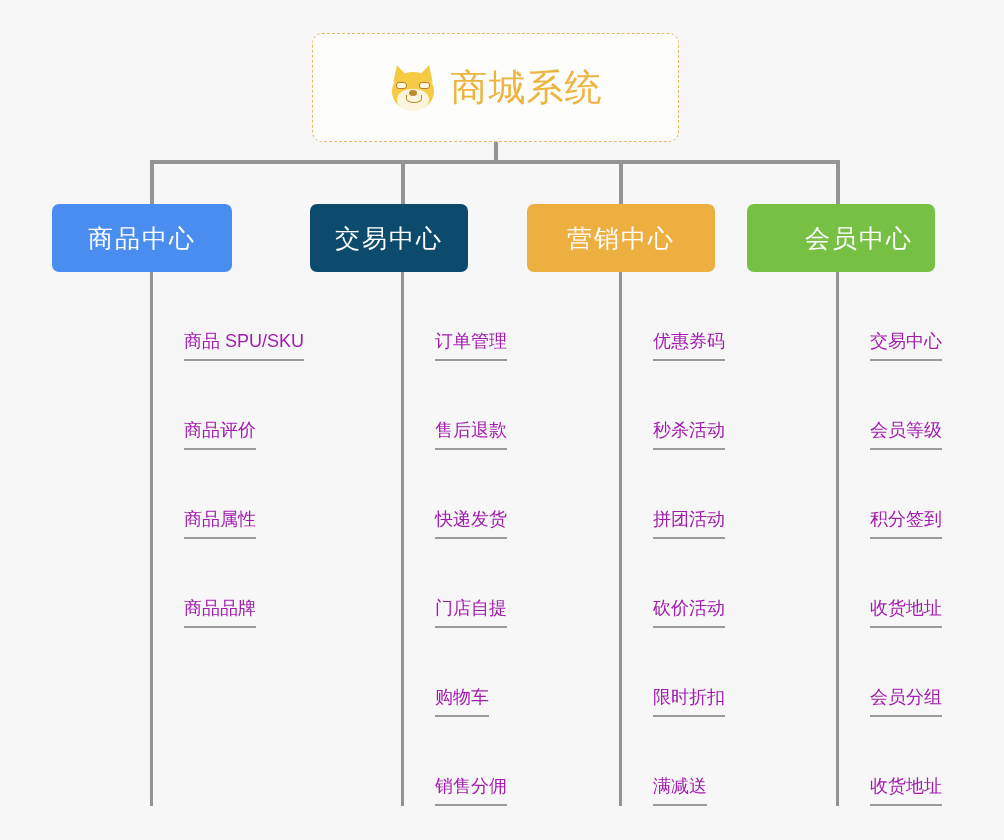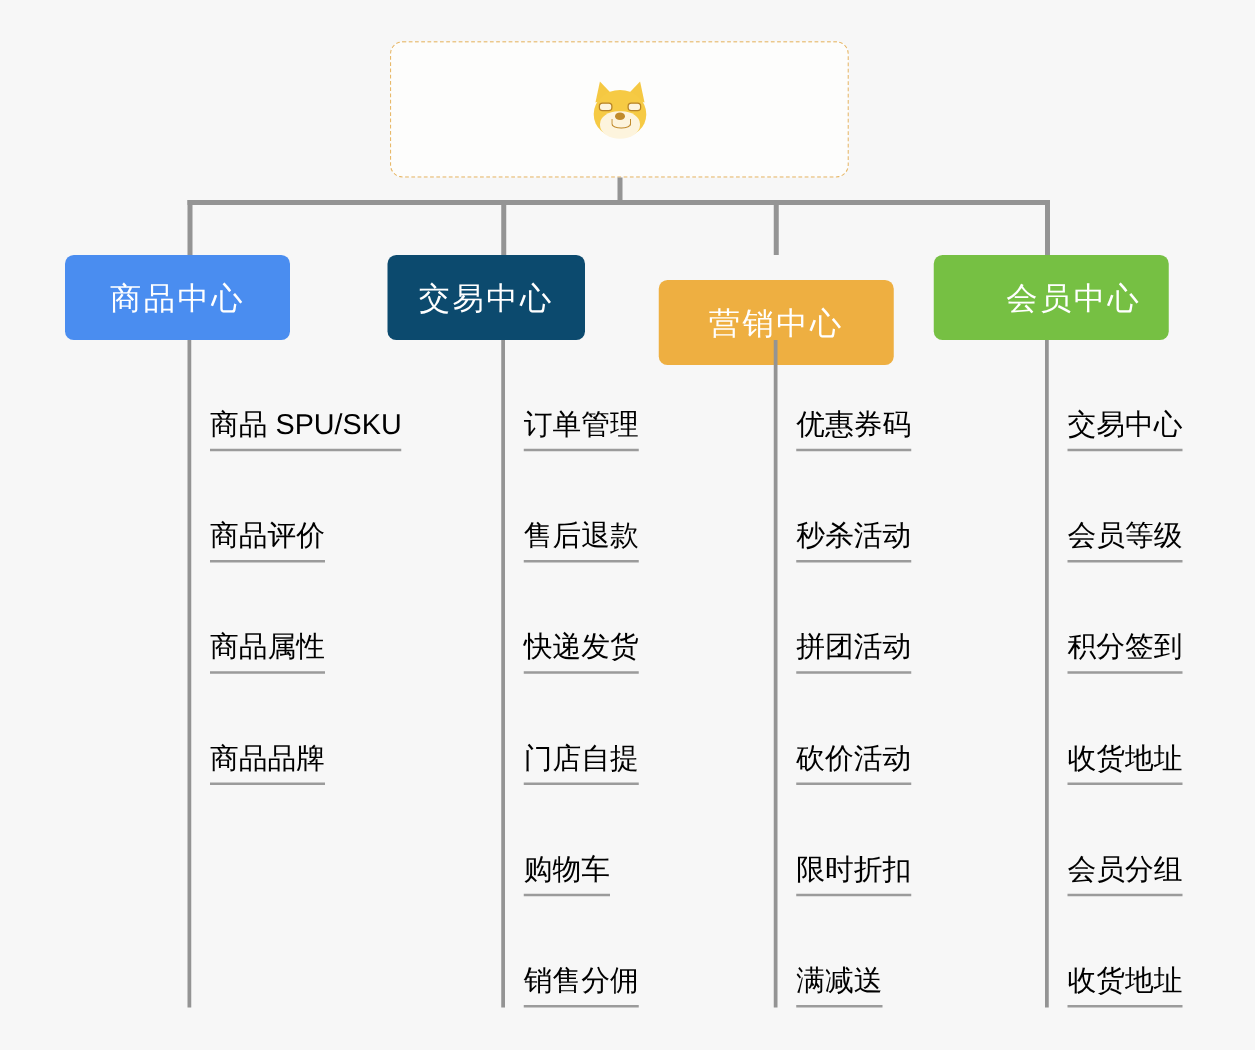--- a/index.html
+++ b/index.html
@@ -187,6 +187,7 @@
       <span class="nose"></span>
       <span class="mouth"></span>
     </span>
+    <span class="root-title">商城系统</span>
   </div>
 
   <div class="conn stem-root"></div>

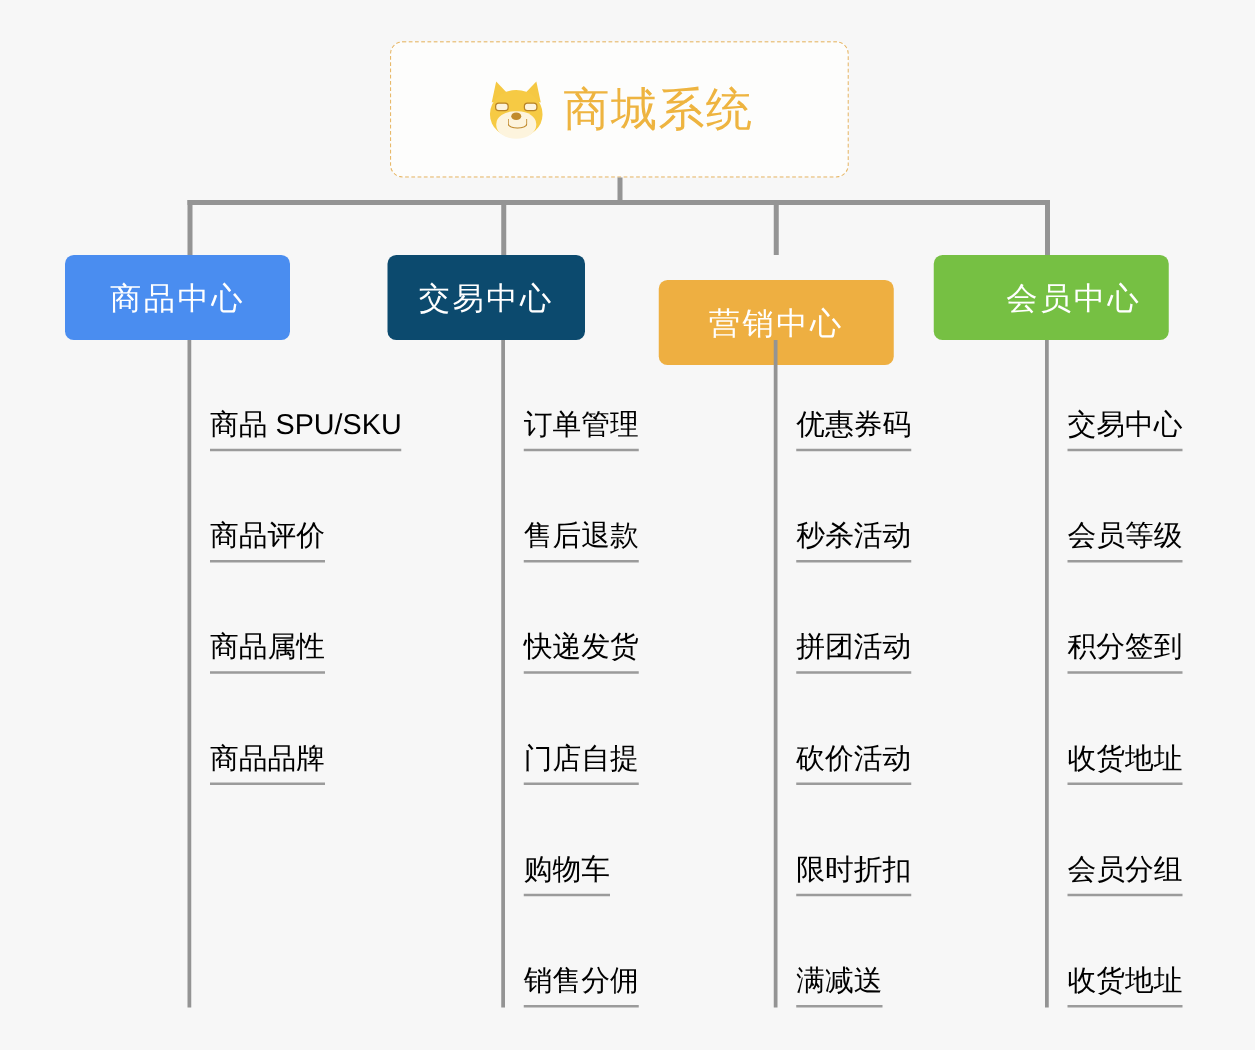--- a/index.html
+++ b/index.html
@@ -239,7 +239,7 @@
         </div>
       </div>
       <div class="conn drop" style="left: 619px; background: rgb(148, 148, 148);"></div>
-      <div class="cat-box" style="left: 527px; width: 188px; background: rgb(238, 175, 65); margin-top: 20px;">
+      <div class="cat-box" style="left: 527px; width: 188px; background: rgb(238, 175, 65);">
         <span>营销中心</span>
       </div>
       <div class="branch" style="left: 619px;">

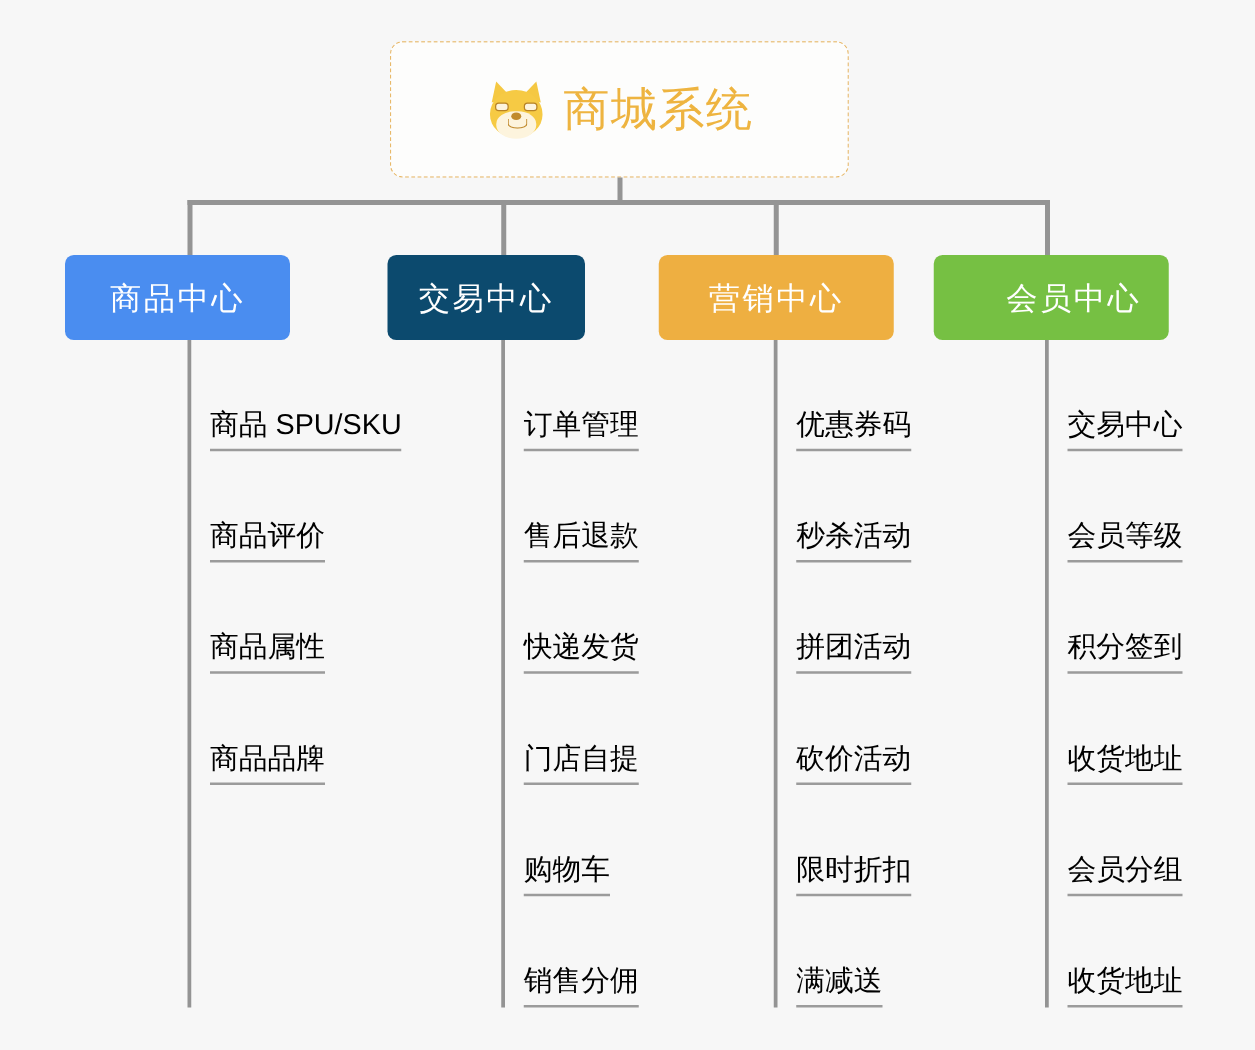--- a/index.html
+++ b/index.html
@@ -162,10 +162,10 @@
   }
   .leaf-label {
     display: inline-block;
-    margin-left: 18px;
+    margin-left: 34px;
     padding-bottom: 7px;
-    font-size: 23px;
-    color: #000000;
+    font-size: 18px;
+    color: #a21caf;
     white-space: nowrap;
     border-bottom: 2px solid #9b9b9b;
     line-height: 1.1;

